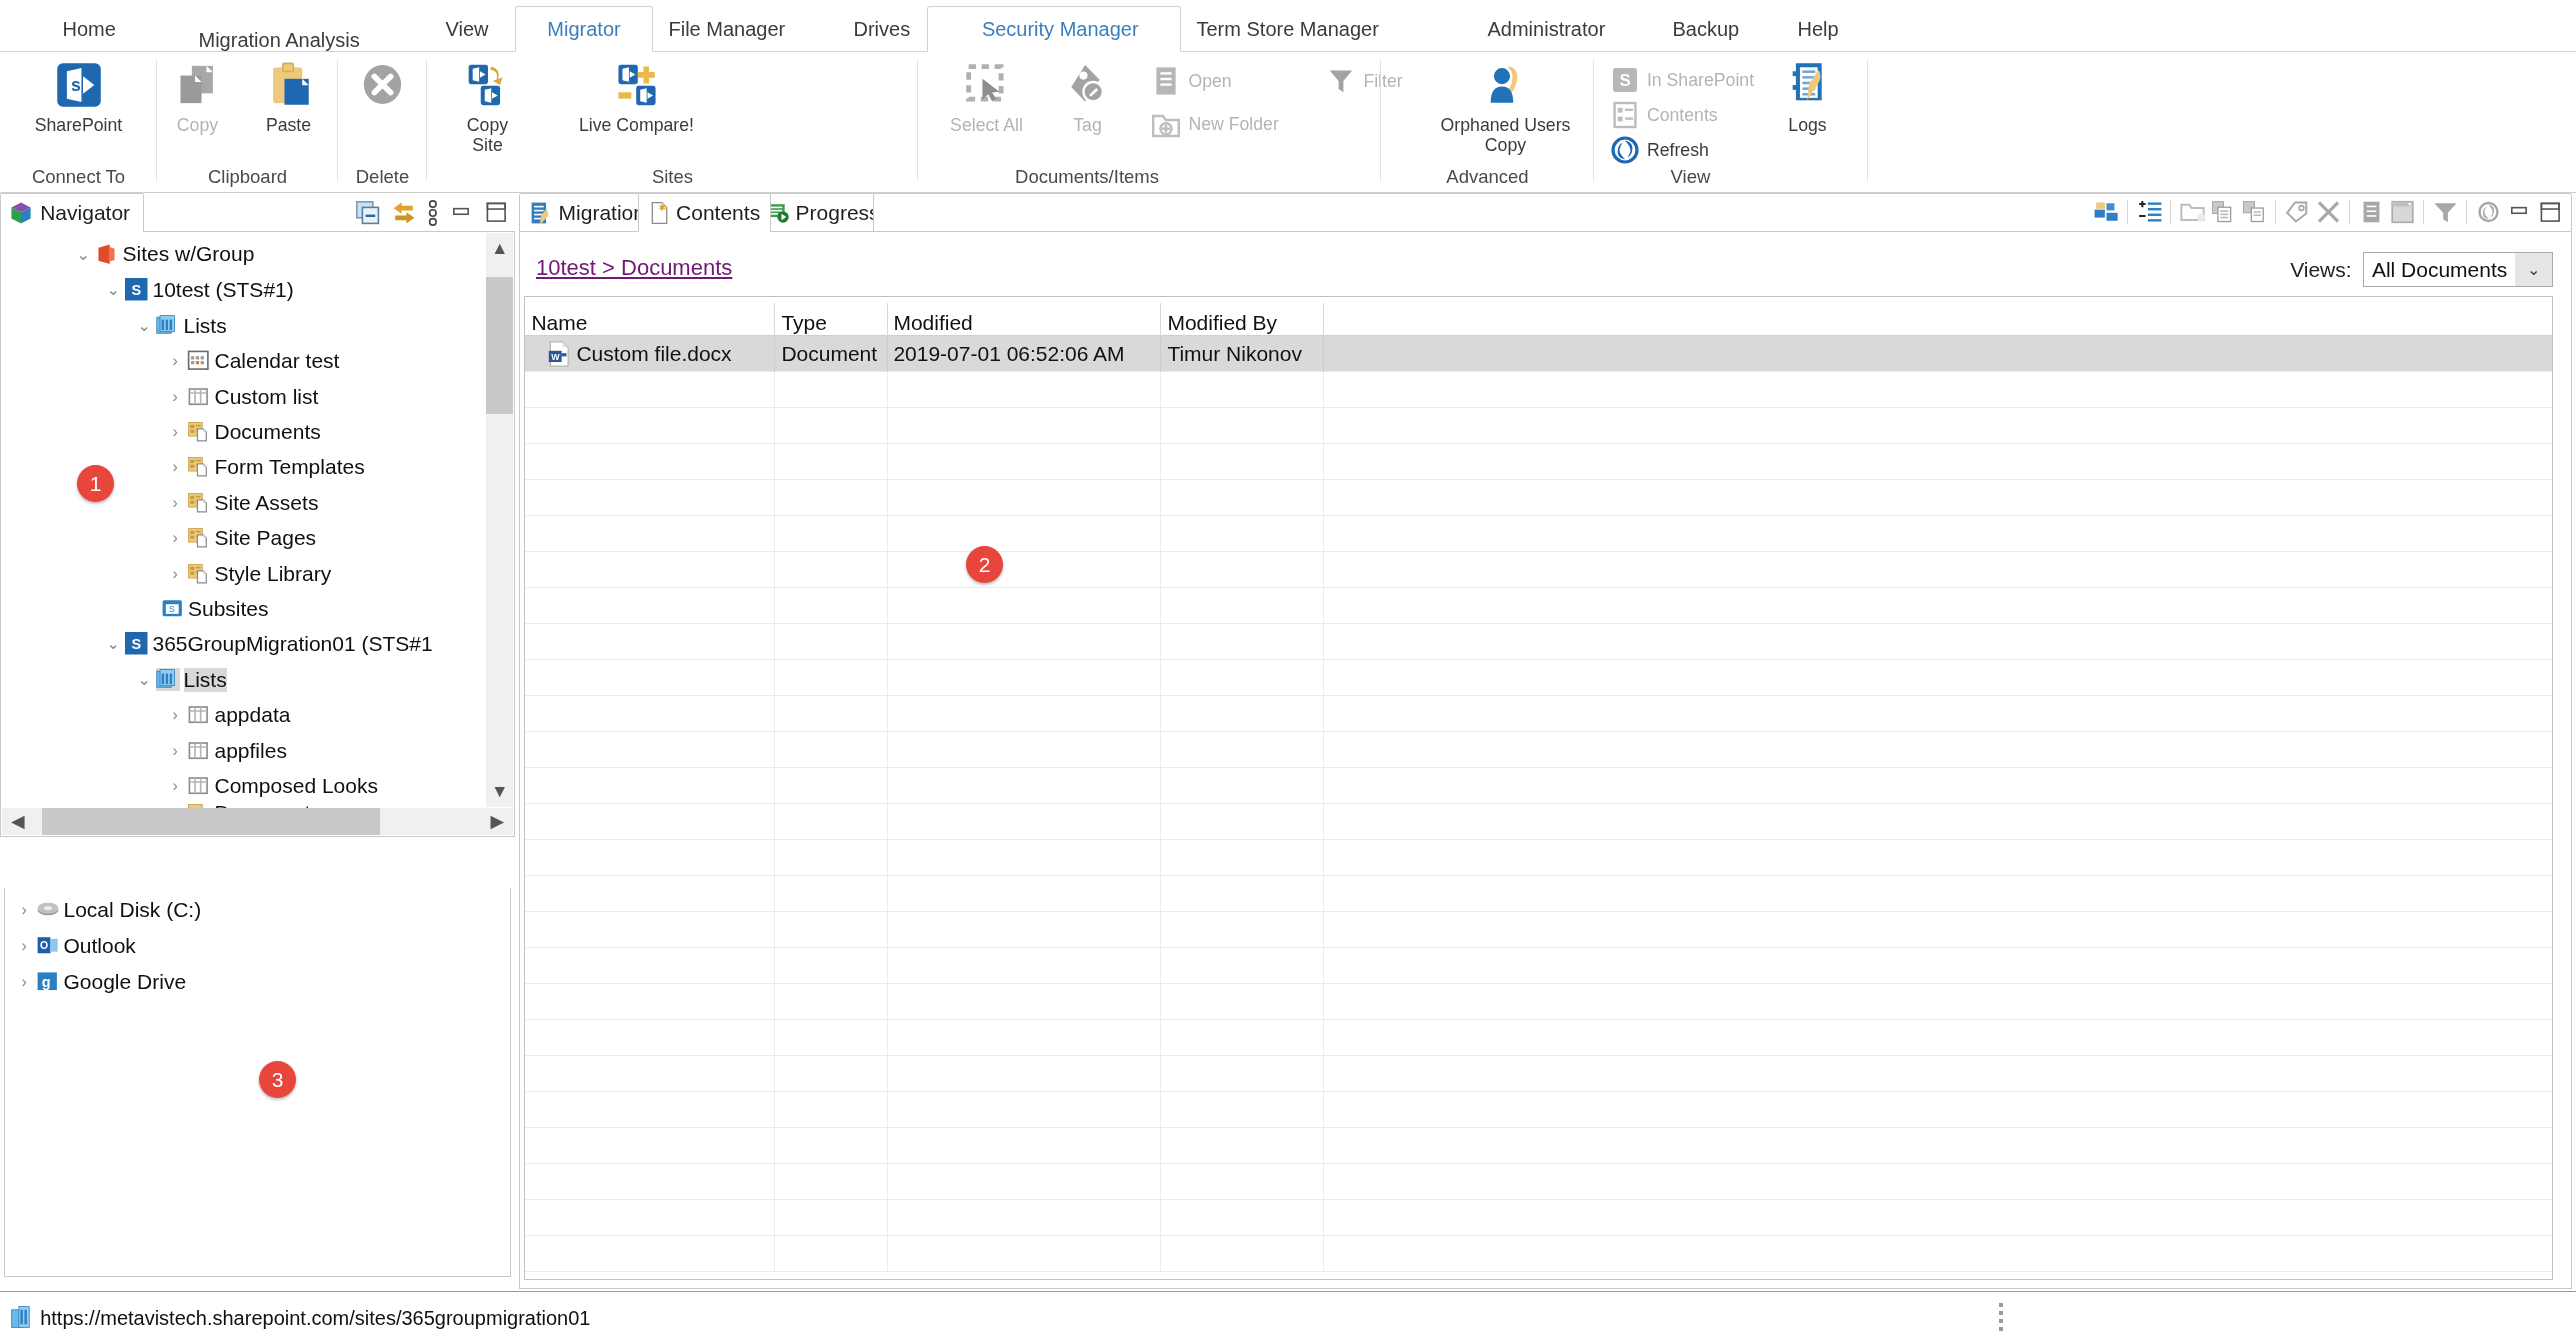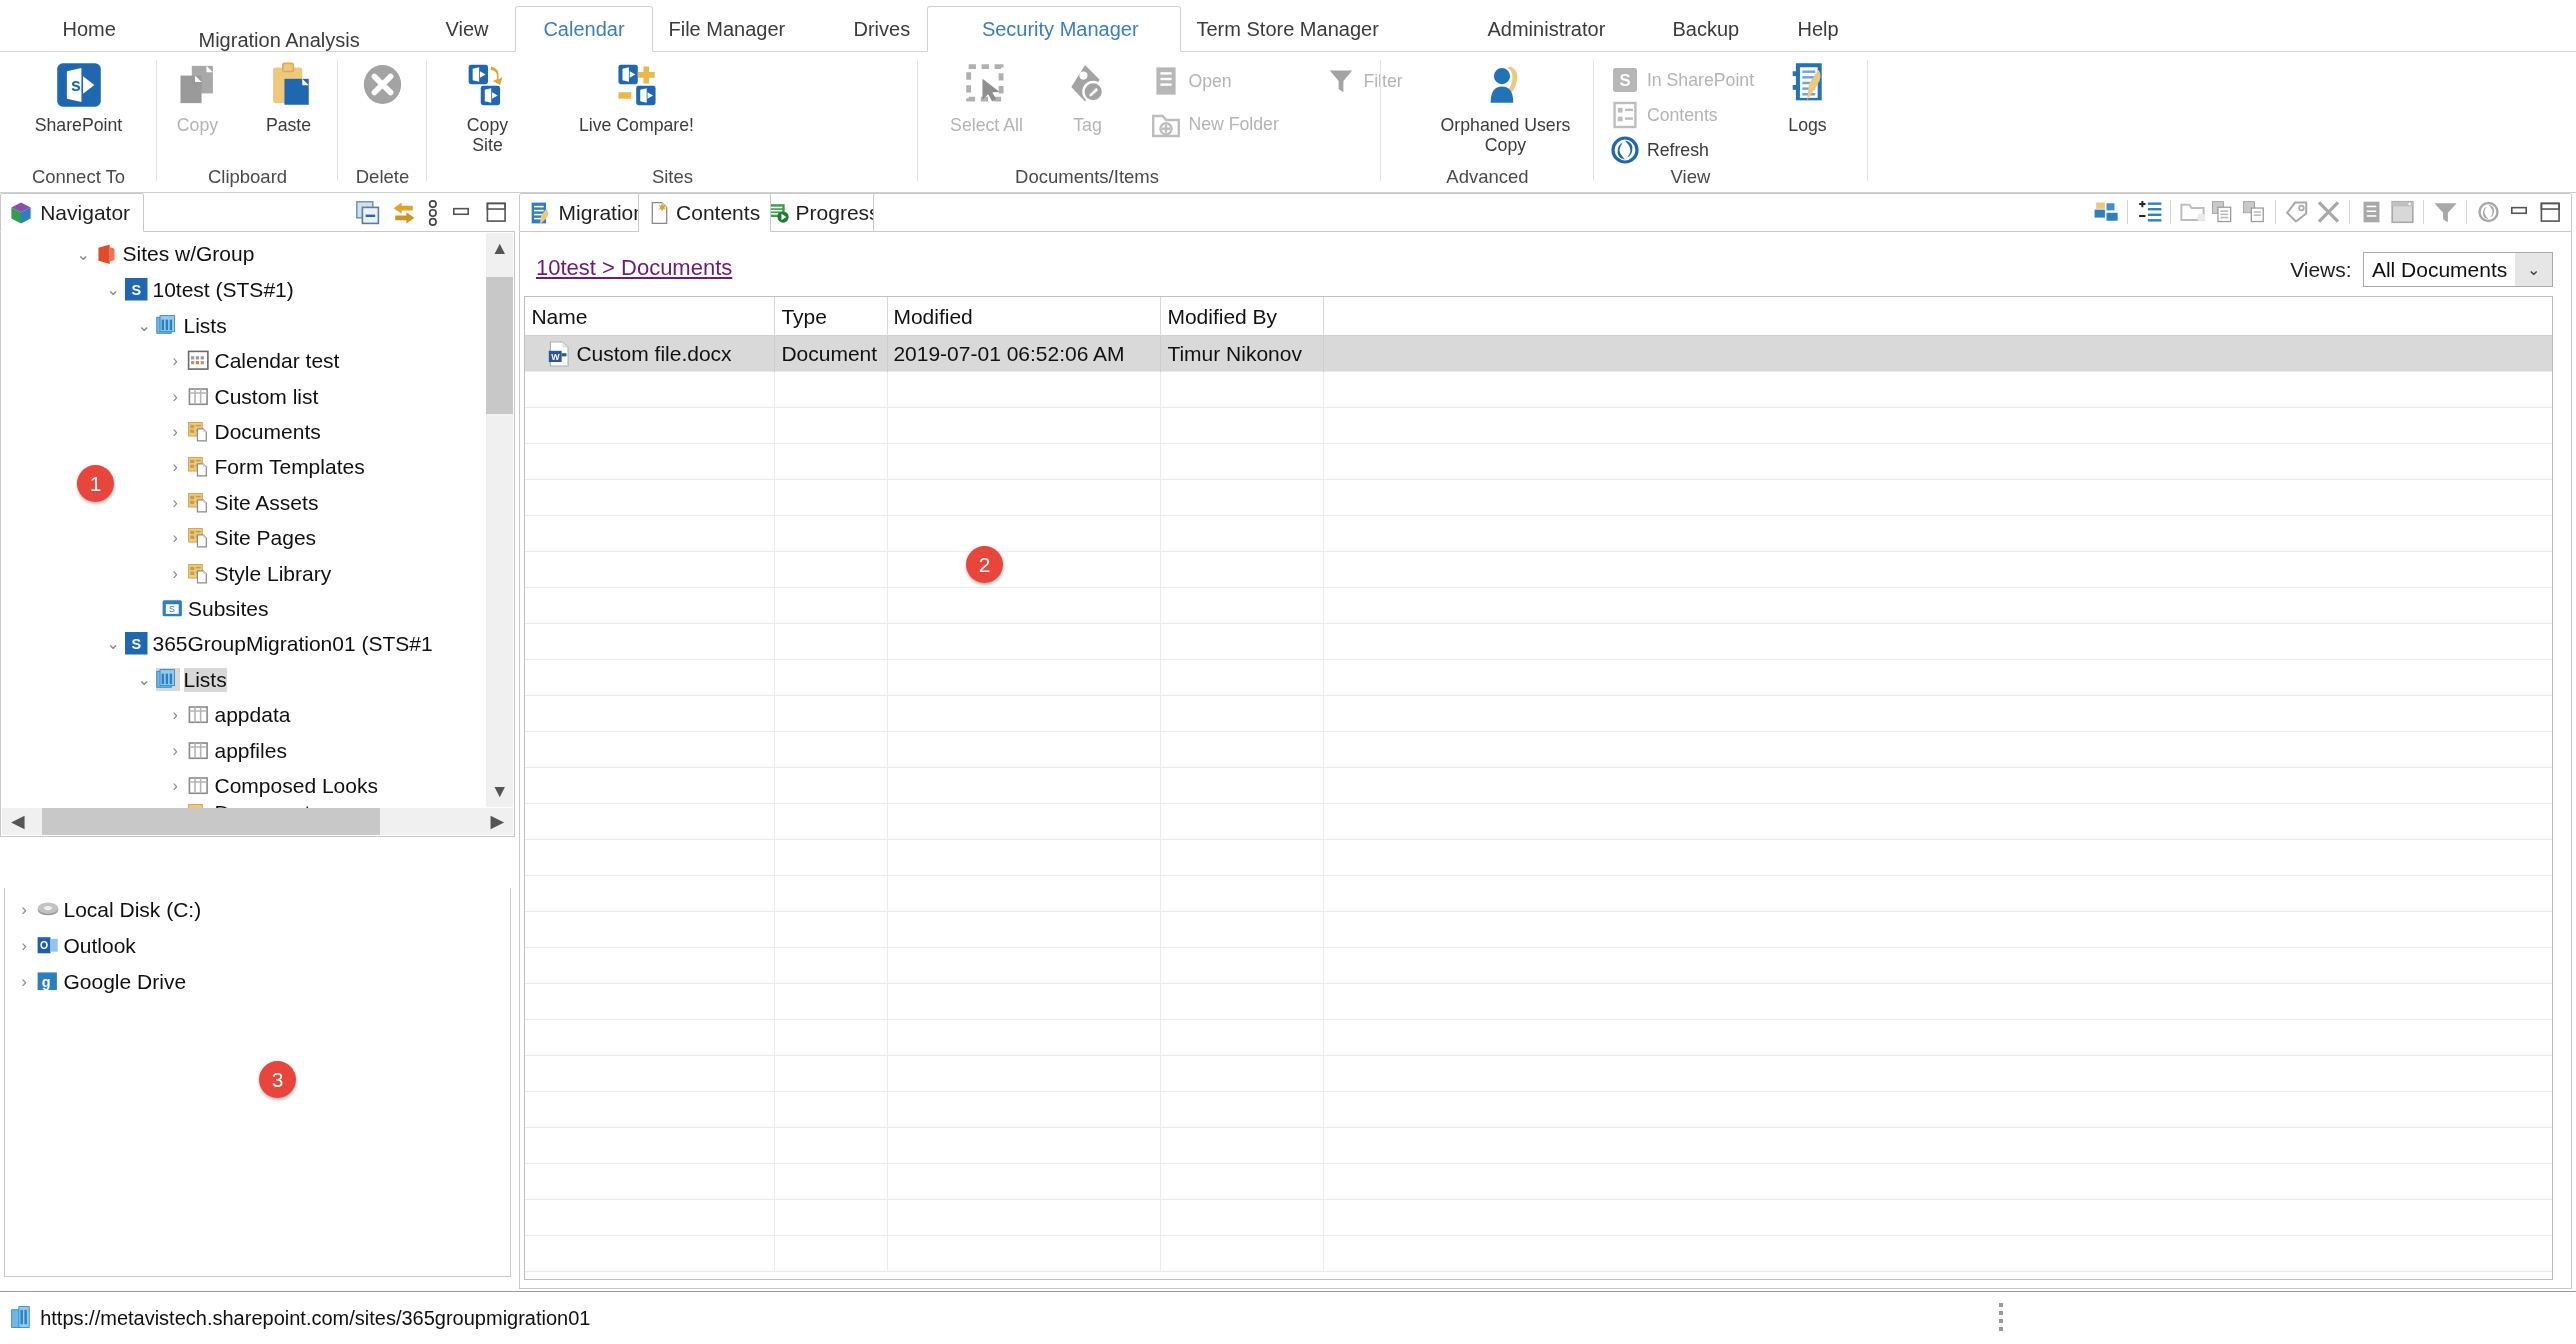--- a/index.html
+++ b/index.html
@@ -136,7 +136,7 @@
         <span>View</span>
       </div>
     <div class="rtab active" style="left:515px;width:138px;">
-        <span>Calendar</span>
+        <span>Migrator</span>
       </div>
     <div class="rtab" style="left:654px;">
         <span>File Manager</span>

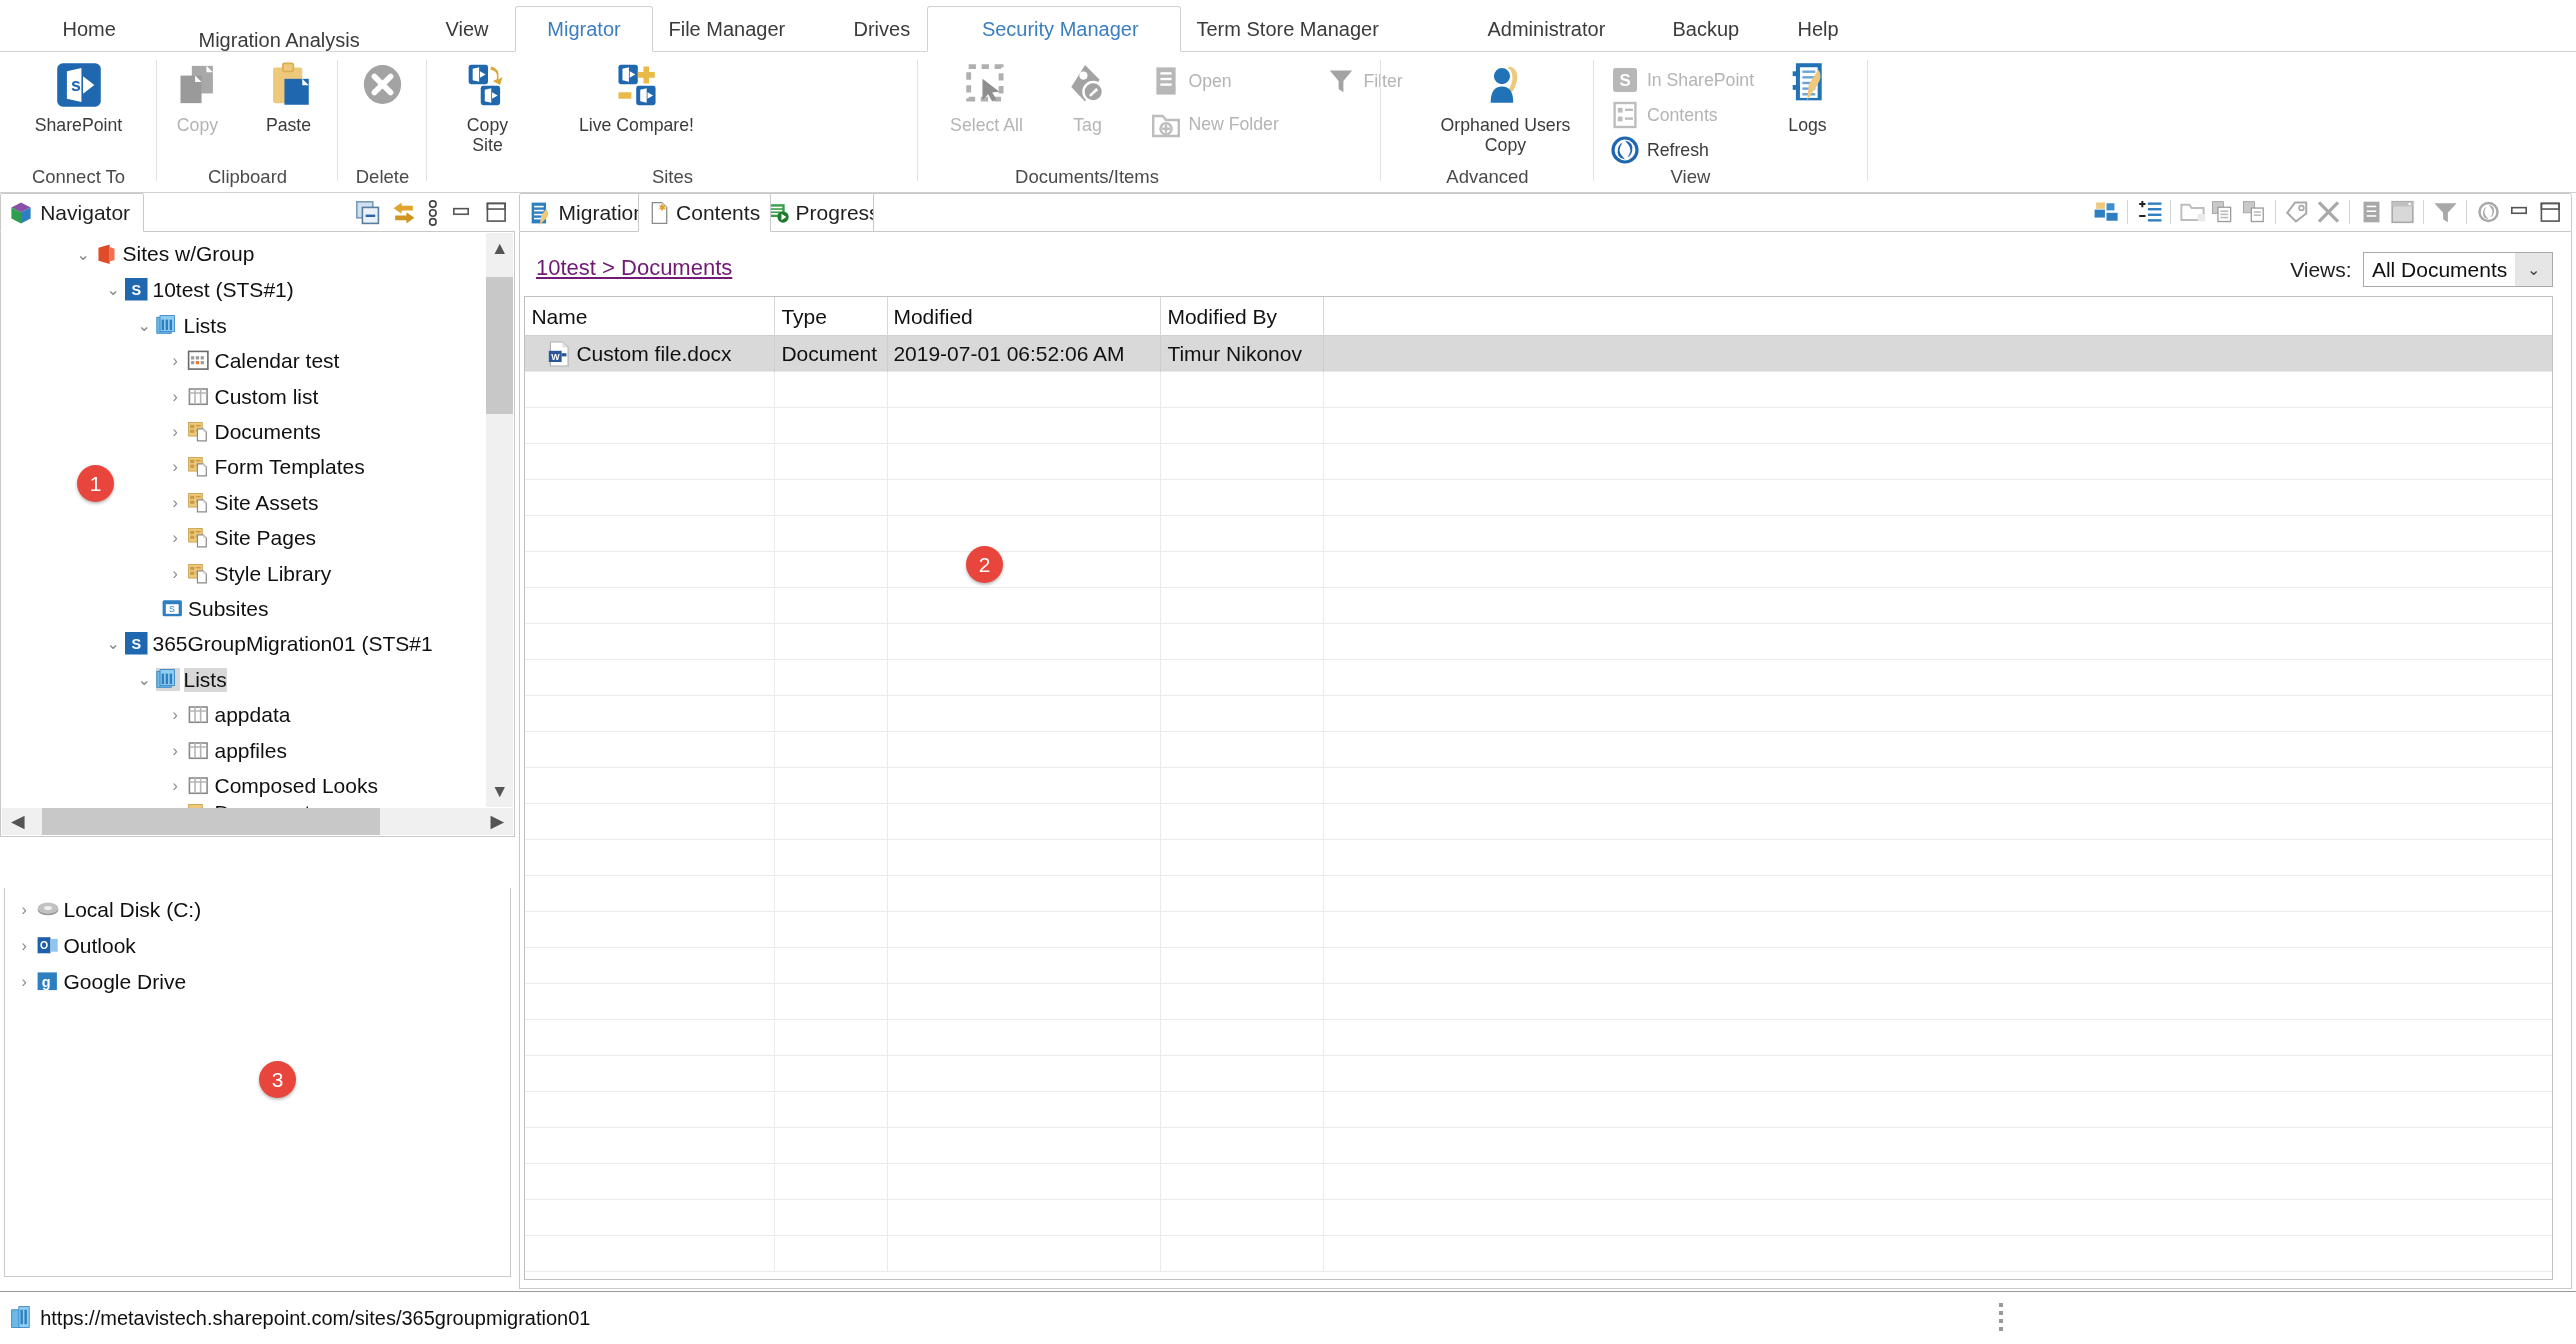--- a/index.html
+++ b/index.html
@@ -97,7 +97,7 @@
 
   .grid{position:absolute;left:4px;right:17.7px;top:64px;bottom:8px;border:0.8px solid #c0c0c0;background:#fff;overflow:hidden;}
   .ghead{position:relative;height:39px;background:#fff;border-bottom:0.8px solid #d0d0d0;}
-  .ghead .hc{position:absolute;top:0;height:39px;display:flex;align-items:center;padding-left:6.4px;font-size:21px;color:#111;border-right:0.8px solid #d8d8d8;}
+  .ghead .hc{position:absolute;top:6px;height:39px;display:flex;align-items:center;padding-left:6.4px;font-size:21px;color:#111;border-right:0.8px solid #d8d8d8;}
   .grow{position:relative;height:36px;border-bottom:0.8px solid #ebebeb;}
   .grow.sel{background:#d9d9d9;}
   .grow .rc{position:absolute;top:0;height:36px;display:flex;align-items:center;padding-left:6.4px;font-size:21px;color:#111;border-right:0.8px solid #ebebeb;white-space:nowrap;overflow:hidden;}

